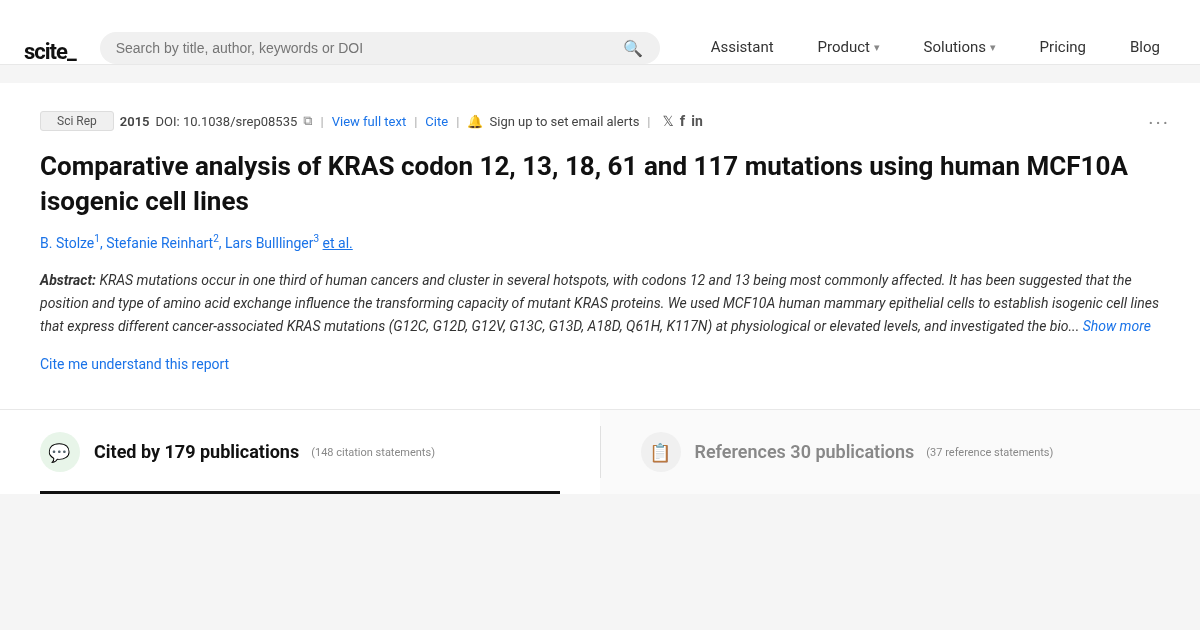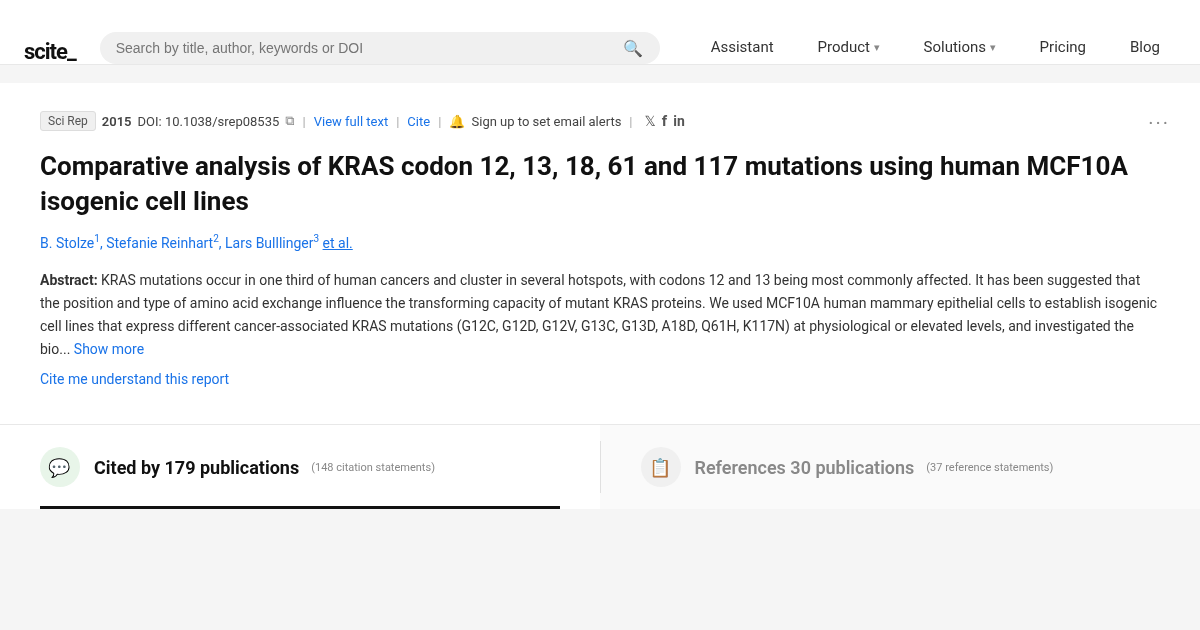--- a/index.html
+++ b/index.html
@@ -84,7 +84,7 @@
       background: #f0f0f0;
       border: 1px solid #ddd;
       border-radius: 3px;
-      padding: 2px 7px;
+      padding: 2px 16px;
       font-size: 12px;
       color: #555;
     }

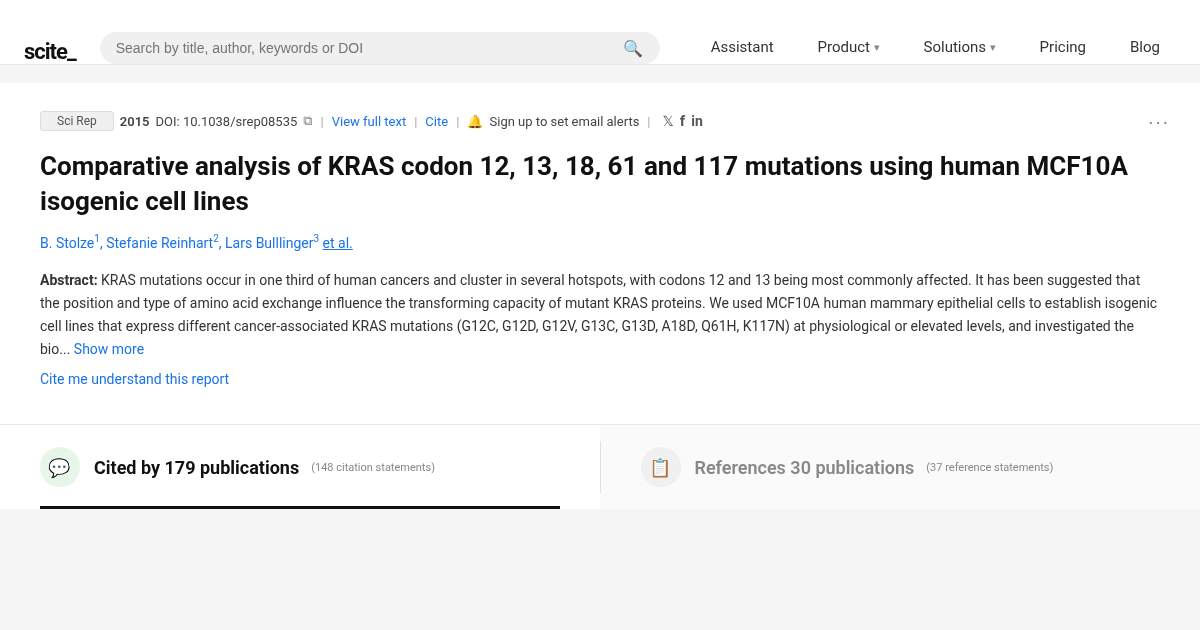--- a/index.html
+++ b/index.html
@@ -131,7 +131,8 @@
       font-size: 14px;
       line-height: 1.65;
       color: #333;
-      margin-bottom: 8px;
+      margin-bottom: 16px;
+      font-style: italic;
     }
     .abstract .label { font-weight: 700; }
     .show-more { color: #1a73e8; cursor: pointer; }

